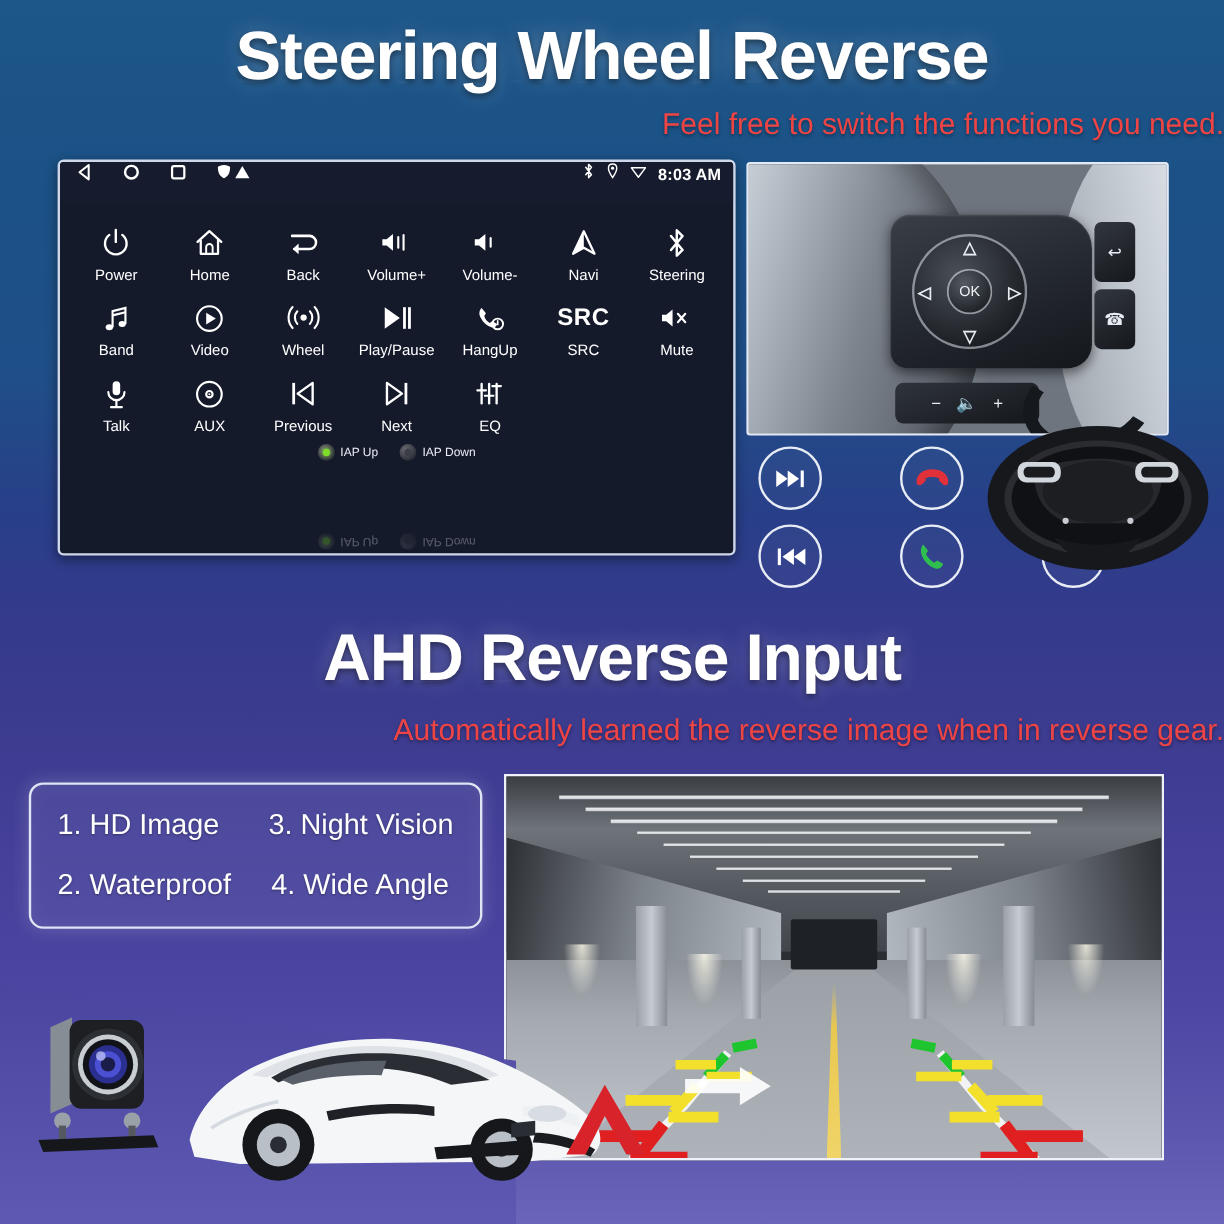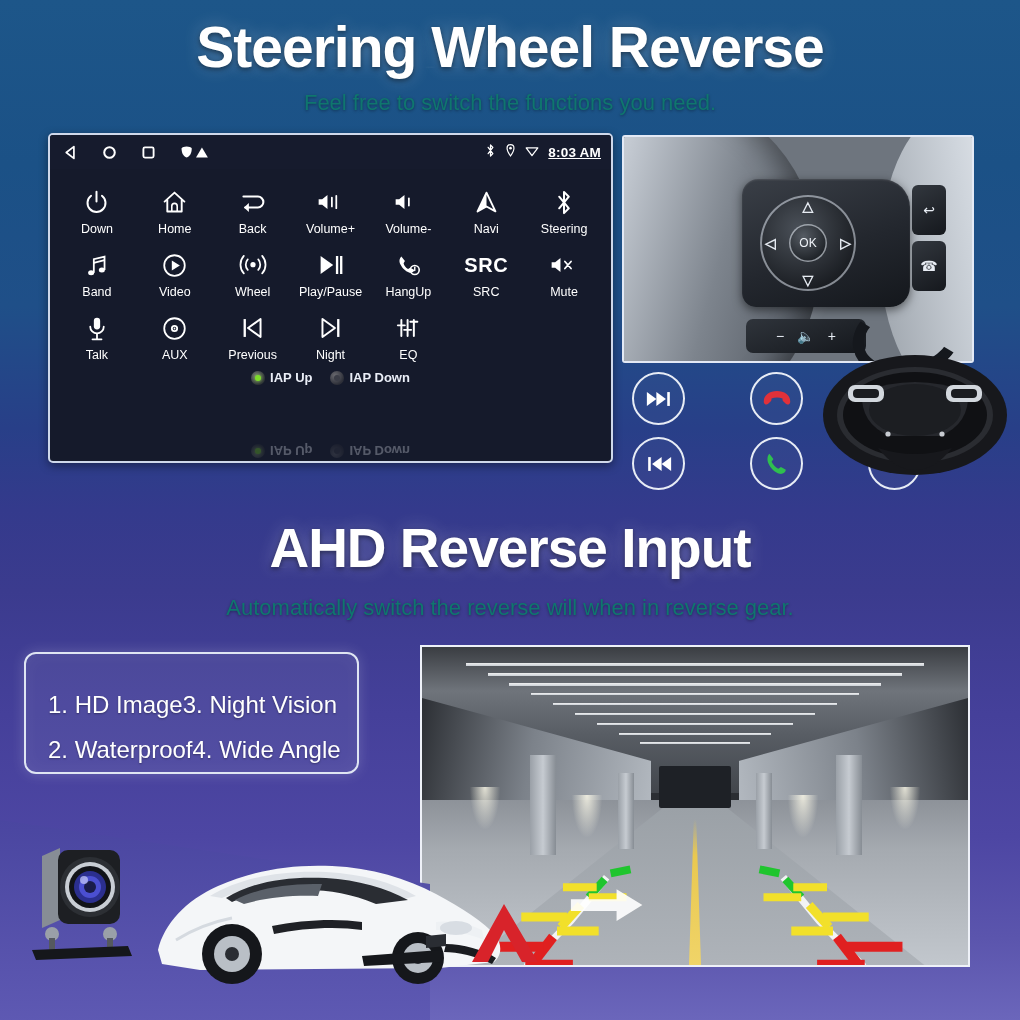--- a/index.html
+++ b/index.html
@@ -40,7 +40,7 @@
     height:26px; overflow:hidden; pointer-events:none;
   }
   .hero-sub {
-    text-align:center; color:#0f766e; font-size:22px;
+    text-align:right; color:#ef4444; font-size:25px;
     text-shadow:0 1px 3px rgba(0,0,0,.4); white-space:nowrap;
   }
 

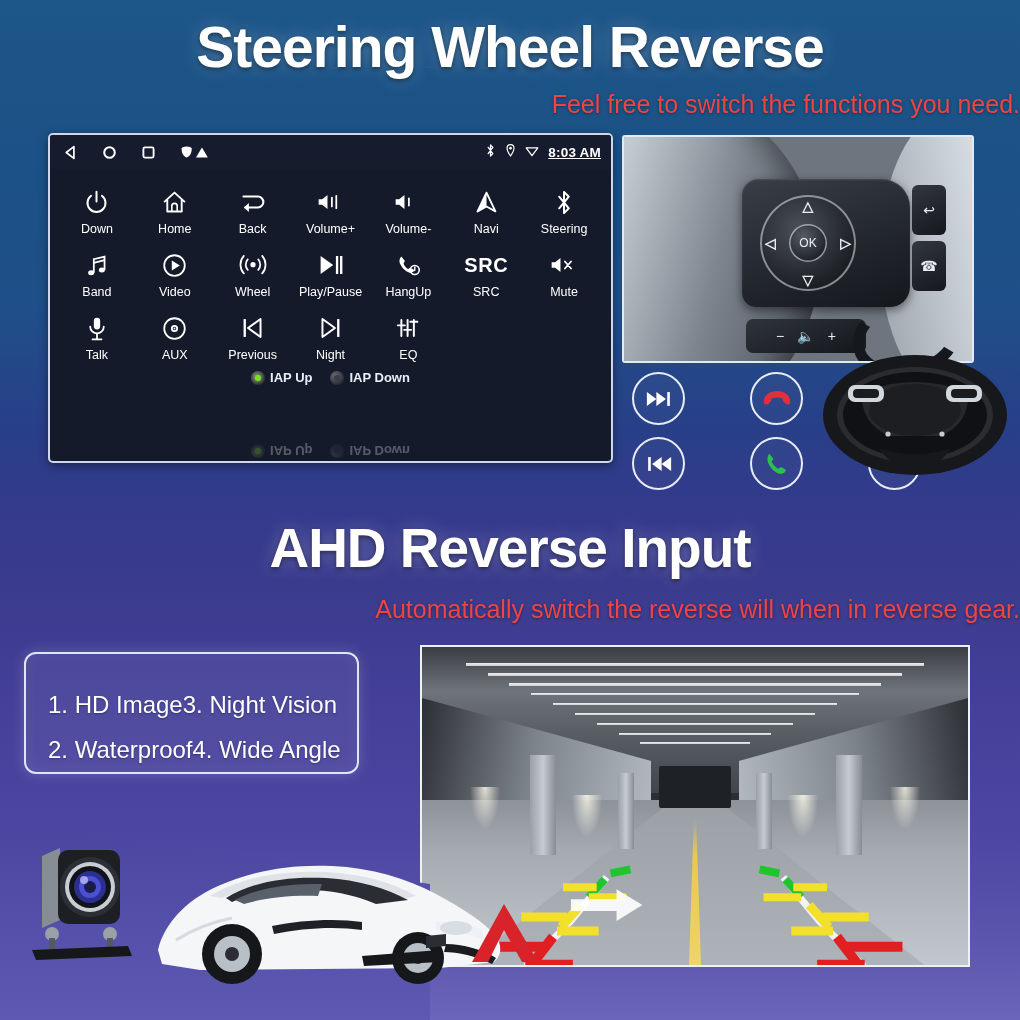--- a/index.html
+++ b/index.html
@@ -56,8 +56,8 @@
     overflow:hidden; box-shadow:0 3px 10px rgba(0,0,0,.4);
   }
   .hu-status {
-    height:34px; display:flex; align-items:center; padding:0 10px 0 12px;
-    color:#fff; background:#161b2d;text-decoration:underline;
+    height:34px; display:flex; align-items:flex-start; padding:0 10px 0 12px;
+    color:#fff; background:#161b2d;
   }
   .hu-navbtns { display:flex; align-items:center; gap:22px; }
   .nav-ico { width:17px; height:17px; display:block; }

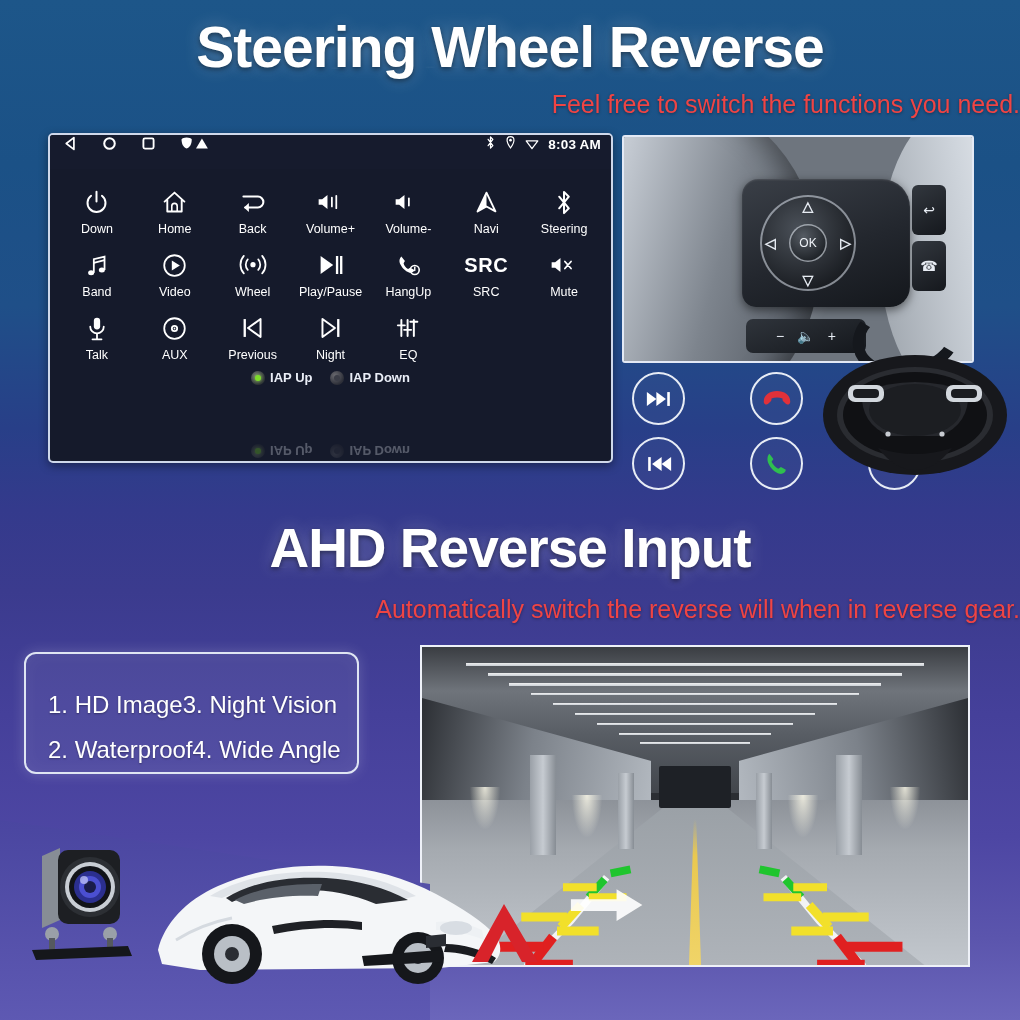--- a/index.html
+++ b/index.html
@@ -348,7 +348,7 @@
                 <line x1="15" y1="3" x2="15" y2="14" stroke="#fff" stroke-width="2.2" stroke-linecap="round"></line>
               </svg>
           </div>
-          <div class="lbl">Down</div>
+          <div class="lbl">Power</div>
         </div>
         <div class="hu-cell">
           <div class="glyph">

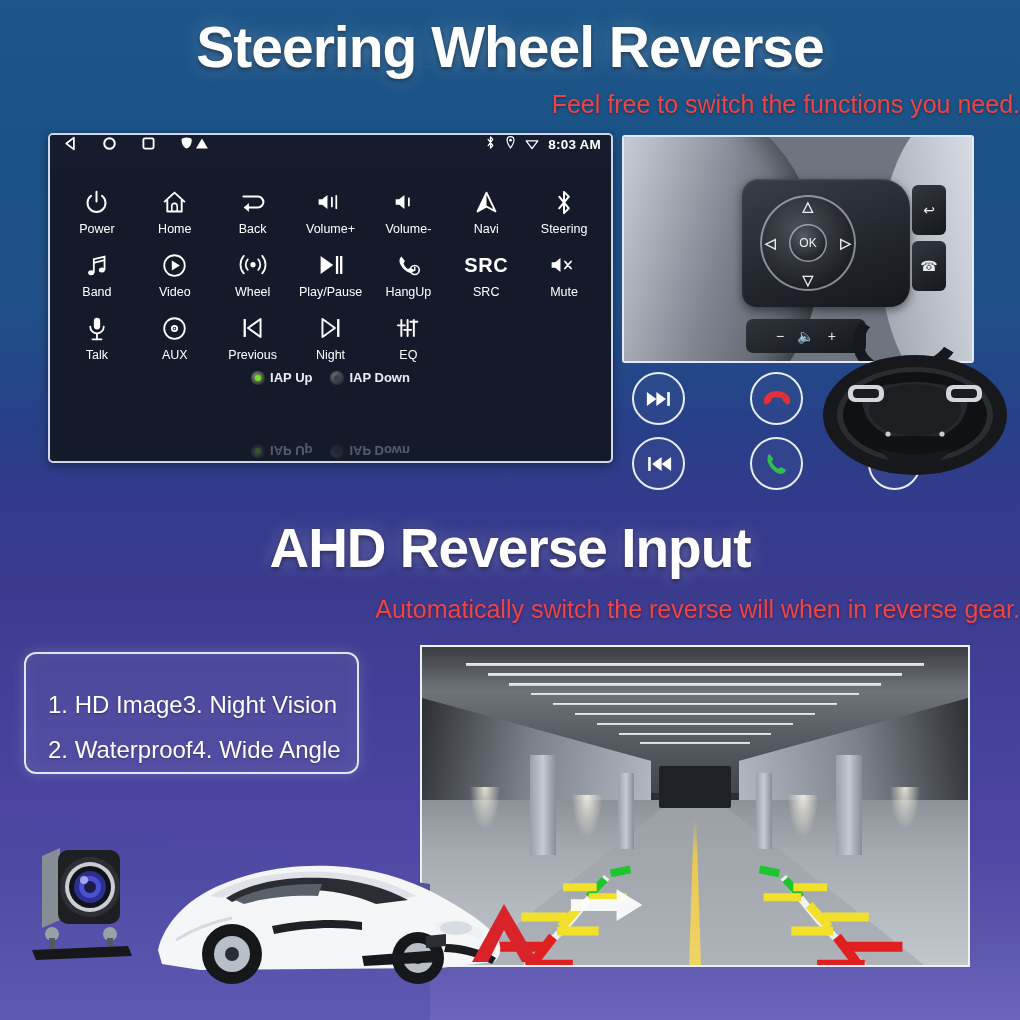--- a/index.html
+++ b/index.html
@@ -511,7 +511,7 @@
                 <path d="M5 3 L19 13 L5 23 Z" fill="none" stroke="#fff" stroke-width="2.2" stroke-linejoin="round"></path>
               </svg>
           </div>
-          <div class="lbl">Night</div>
+          <div class="lbl">Next</div>
         </div>
         <div class="hu-cell">
           <div class="glyph">

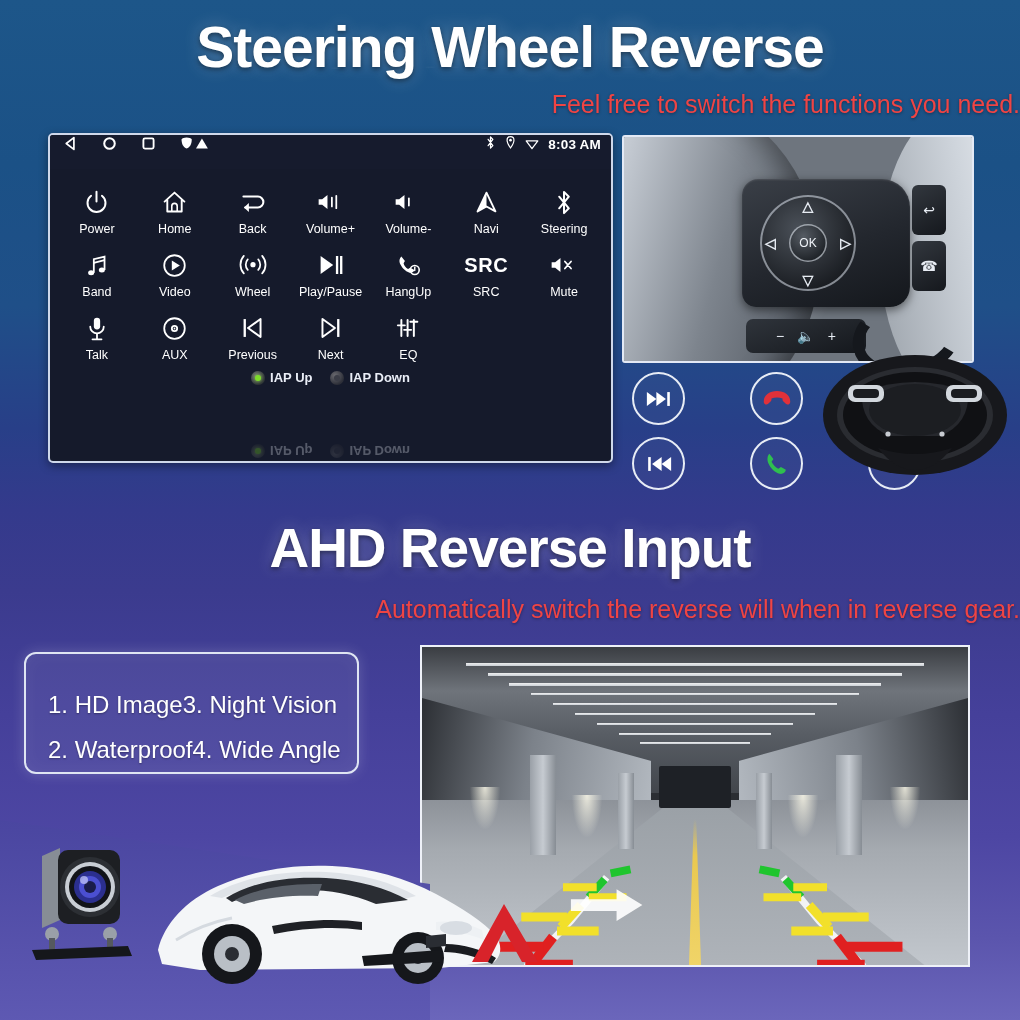--- a/index.html
+++ b/index.html
@@ -97,7 +97,7 @@
     width:6px; height:6px; border-radius:50%; background:#3b3d47; display:block;
   }
   .radio.on .dot i { background:#7ddc2a; box-shadow:0 0 4px #9cf04a; }
-  .radio .rl { font-size:13px; font-weight:bold; color:#eaeef7; }
+  .radio .rl { font-size:10px; font-weight:normal; color:#eaeef7; }
 
   .hu-reflection {
     position:absolute; left:48px; top:466px; width:565px; height:30px;

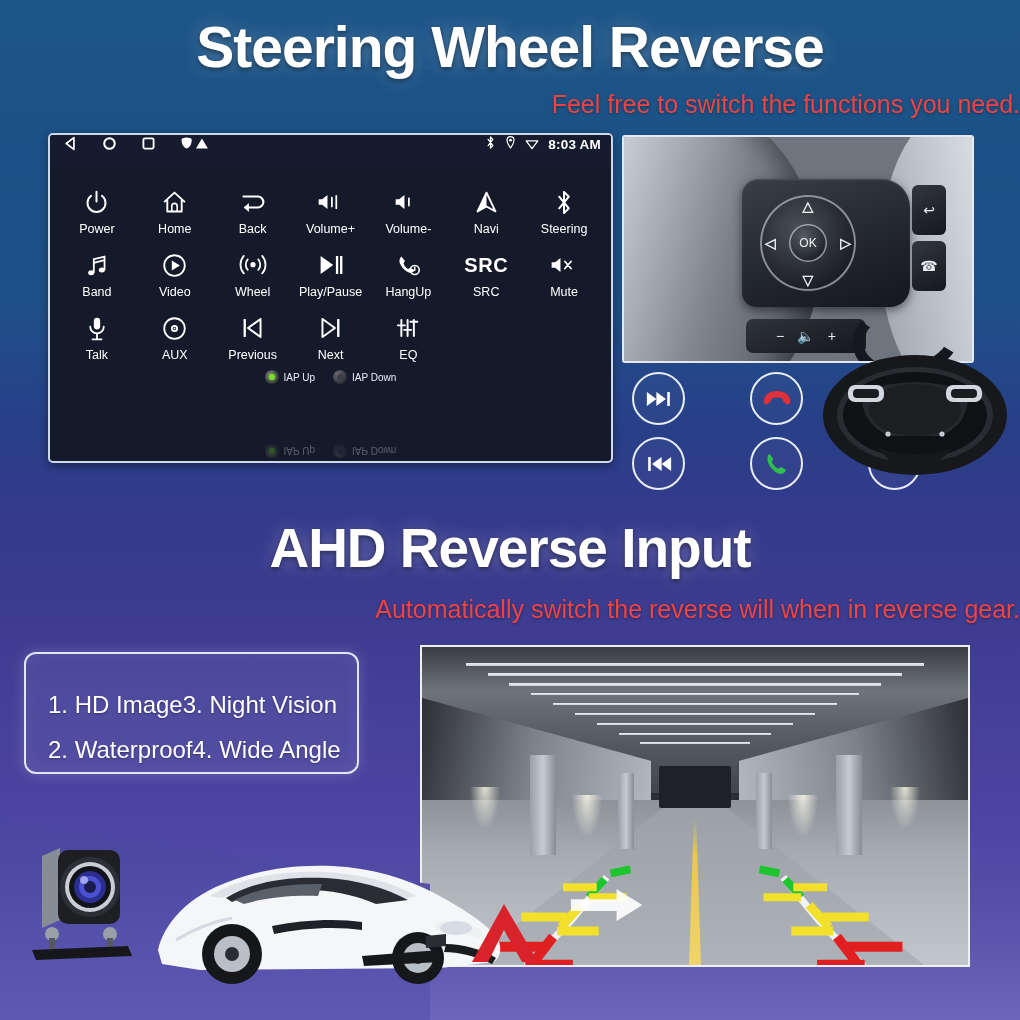--- a/index.html
+++ b/index.html
@@ -660,7 +660,7 @@
     <div class="hero-reflection">AHD Reverse Input</div>
   </div>
   <div class="sec2-sub">
-    <div class="hero-sub">Automatically switch the reverse will when in reverse gear.</div>
+    <div class="hero-sub">Automatically learned the reverse image when in reverse gear.</div>
   </div>
 
   <div class="feature-box">

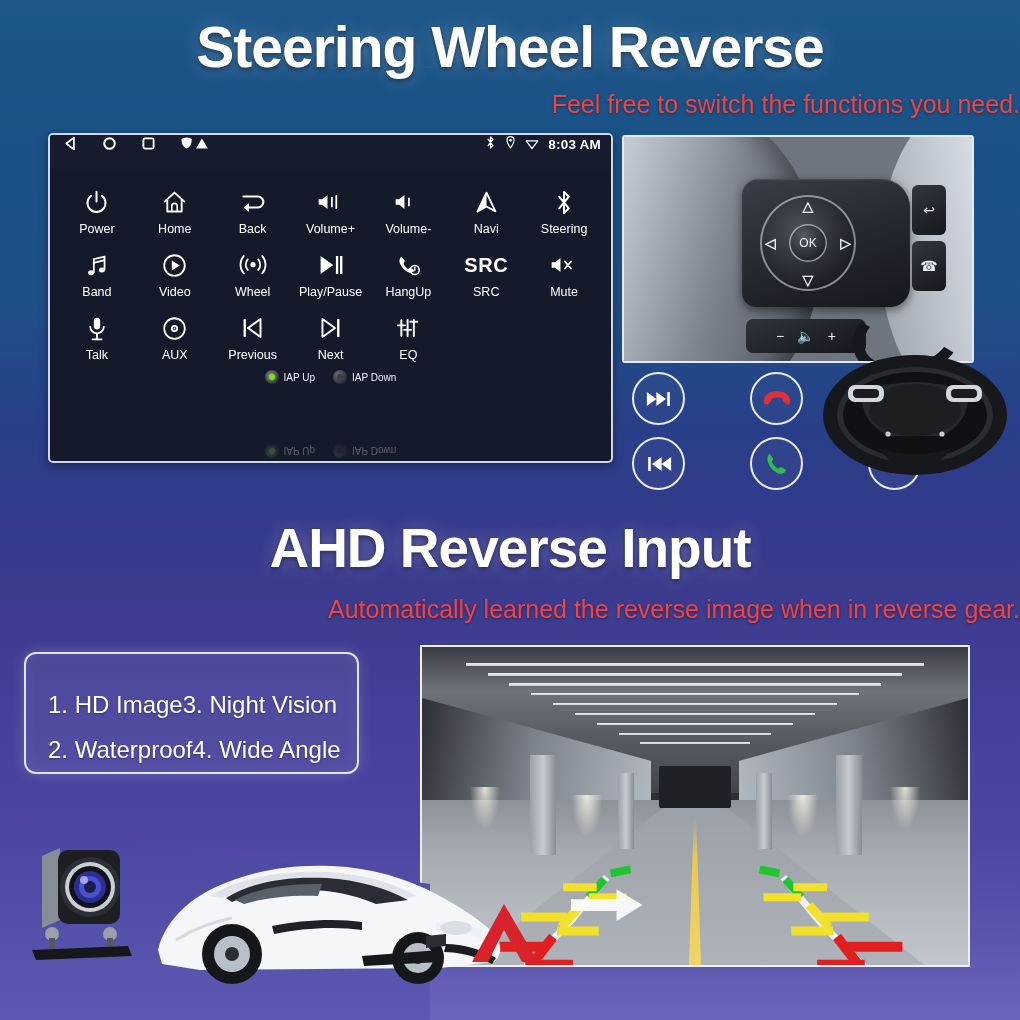--- a/index.html
+++ b/index.html
@@ -196,11 +196,11 @@
 
   
   .feature-box {
-    position:absolute; left:24px; top:652px; width:335px; height:122px;
+    position:absolute; left:24px; top:652px; width:378px; height:122px;
     border:2px solid #dfe5f3; border-radius:12px;
     background:rgba(255,255,255,.06);
     box-shadow:0 0 14px rgba(255,255,255,.18), inset 0 0 18px rgba(255,255,255,.05);
-    display:flex; flex-direction:column; justify-content:flex-end; padding:0 22px;
+    display:flex; flex-direction:column; justify-content:space-between; padding:12px 22px;
   }
   .feature-row { display:flex; }
   .feature-item {

